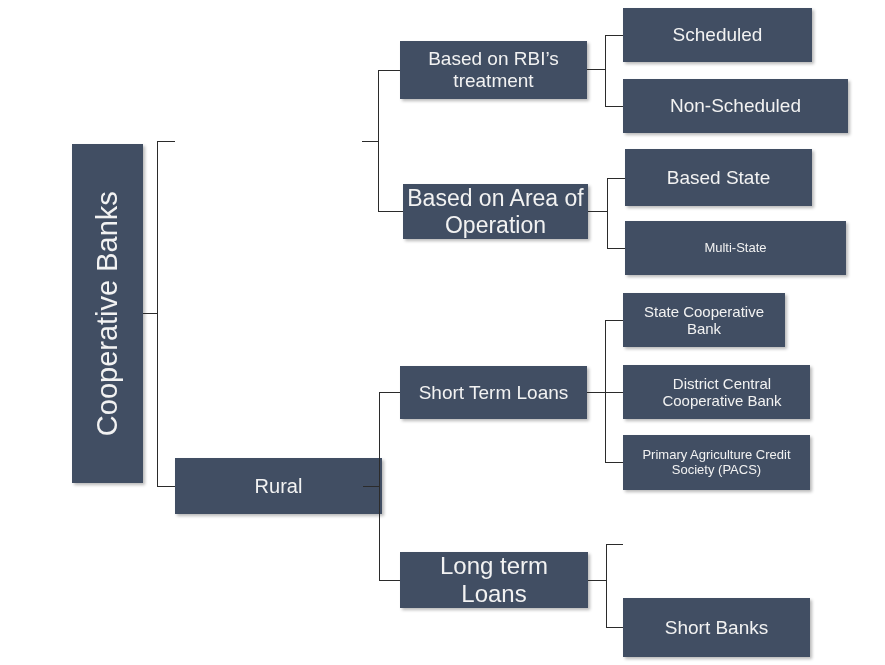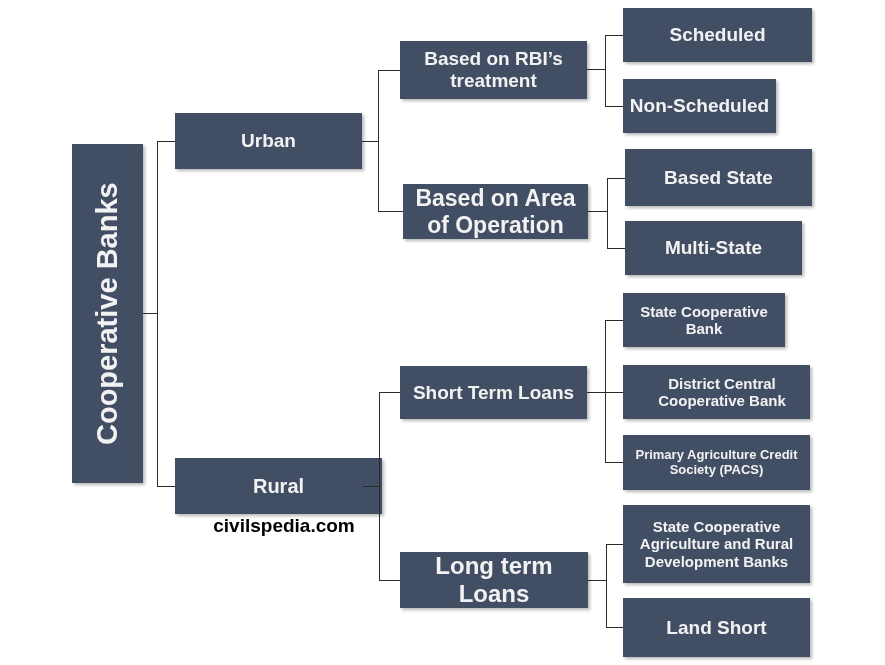--- a/index.html
+++ b/index.html
@@ -22,7 +22,7 @@
     align-items: center;
     justify-content: center;
     text-align: center;
-    font-weight: bold;
+    font-weight: normal;
     line-height: 1.15;
     box-shadow: 2px 2px 3px rgba(0,0,0,0.28);
     box-sizing: border-box;

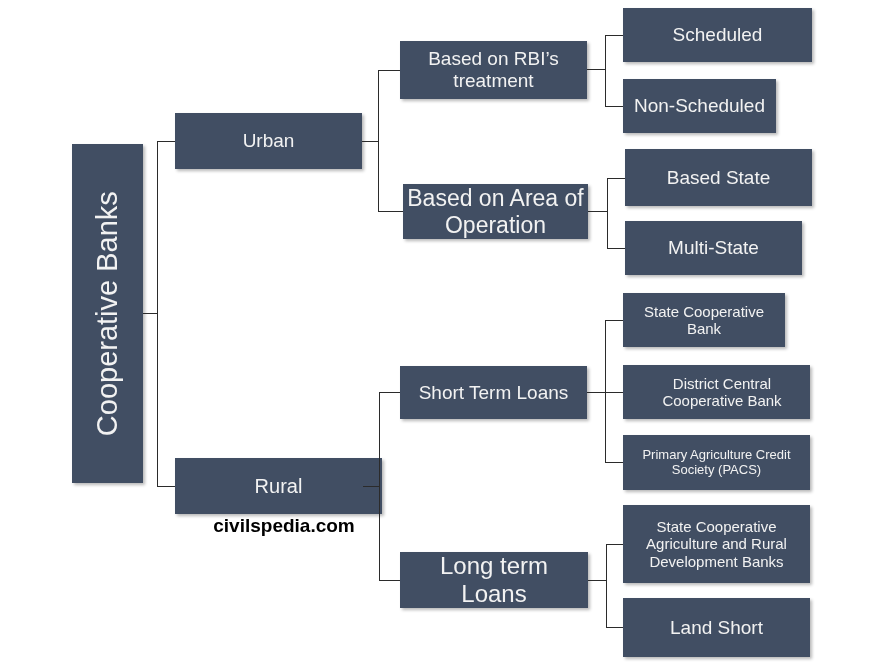--- a/index.html
+++ b/index.html
@@ -51,7 +51,7 @@
   #n-urban  { left:175px; top:113px; width:187px; height:56px;  font-size:19px; }
   #n-rbi    { left:400px; top:41px;  width:187px; height:58px;  font-size:19px; }
   #n-sched  { left:623px; top:8px;   width:189px; height:54px;  font-size:19px; }
-  #n-nonsched{left:623px; top:79px;  width:153px; height:54px;  font-size:19px; }
+  #n-nonsched{left:623px; top:79px;  width:225px; height:54px;  font-size:19px; }
   #n-area   { left:403px; top:184px; width:185px; height:55px;  font-size:23px; }
   #n-single { left:625px; top:149px; width:187px; height:57px;  font-size:19px; }
   #n-multi  { left:625px; top:221px; width:177px; height:54px;  font-size:19px; }

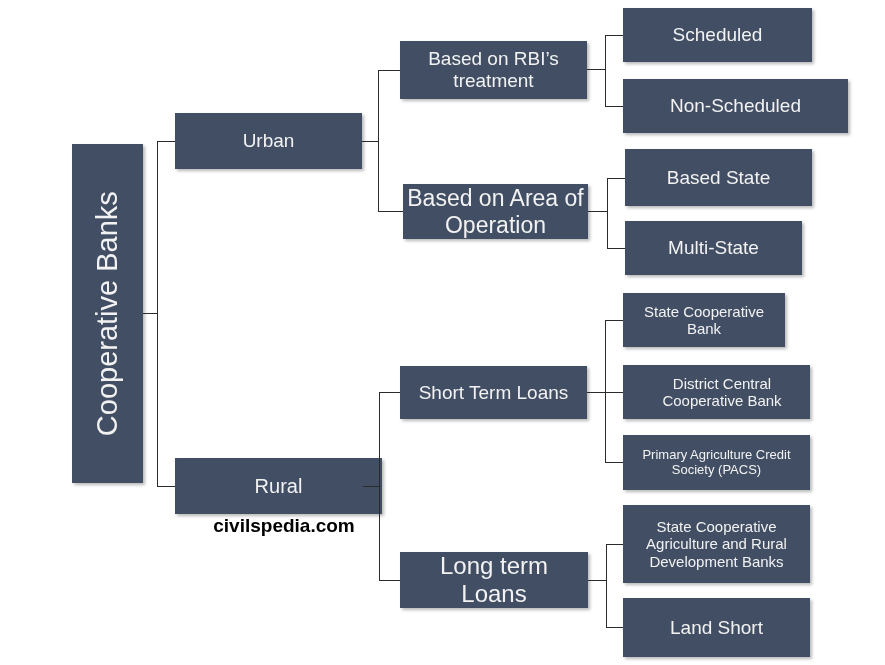--- a/index.html
+++ b/index.html
@@ -104,9 +104,6 @@
     <span class="vtext">Cooperative Banks</span>
   </div>
 
-  <div class="node" id="n-urban">
-    <span>Urban</span>
-  </div>
   <div class="node" id="n-rural">
     <span>Rural</span>
   </div>

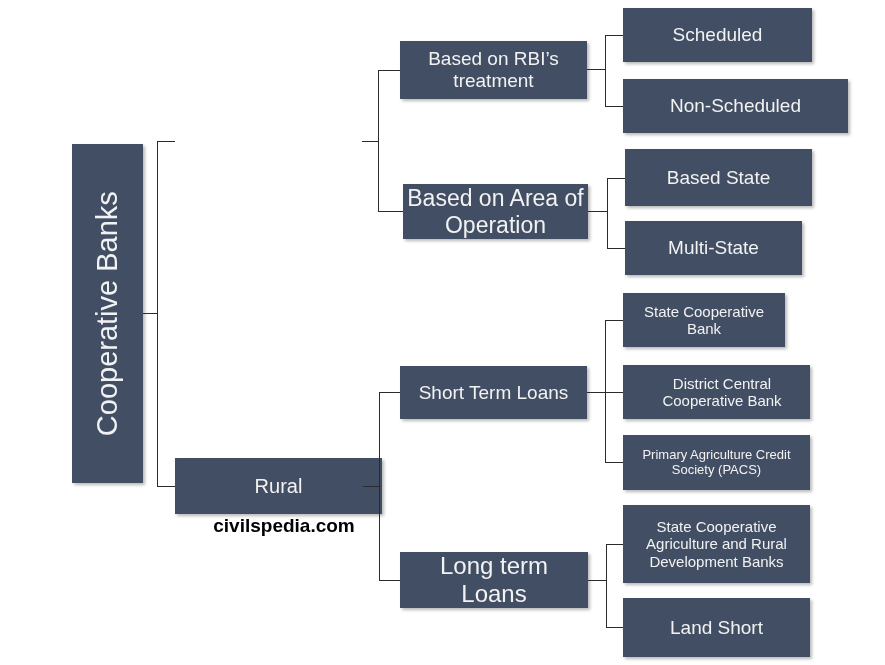--- a/index.html
+++ b/index.html
@@ -54,7 +54,7 @@
   #n-nonsched{left:623px; top:79px;  width:225px; height:54px;  font-size:19px; }
   #n-area   { left:403px; top:184px; width:185px; height:55px;  font-size:23px; }
   #n-single { left:625px; top:149px; width:187px; height:57px;  font-size:19px; }
-  #n-multi  { left:625px; top:221px; width:177px; height:54px;  font-size:19px; }
+  #n-multi  { left:625px; top:221px; width:221px; height:54px;  font-size:13px; }
   #n-rural  { left:175px; top:458px; width:207px; height:56px;  font-size:20px; }
   #n-short  { left:400px; top:366px; width:187px; height:53px;  font-size:19px; }
   #n-scb    { left:623px; top:293px; width:162px; height:54px;  font-size:15px; }

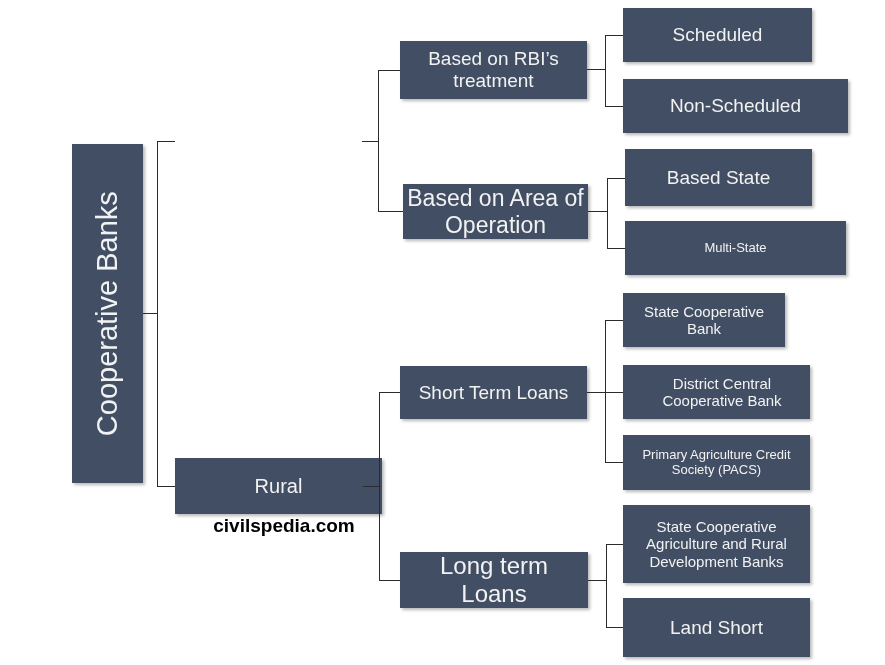--- a/index.html
+++ b/index.html
@@ -149,7 +149,6 @@
     <span>Land Short</span>
   </div>
 
-  <div class="watermark">civilspedia.com</div>
 
   <div class="line" id="l1"></div>
   <div class="line" id="l2"></div>

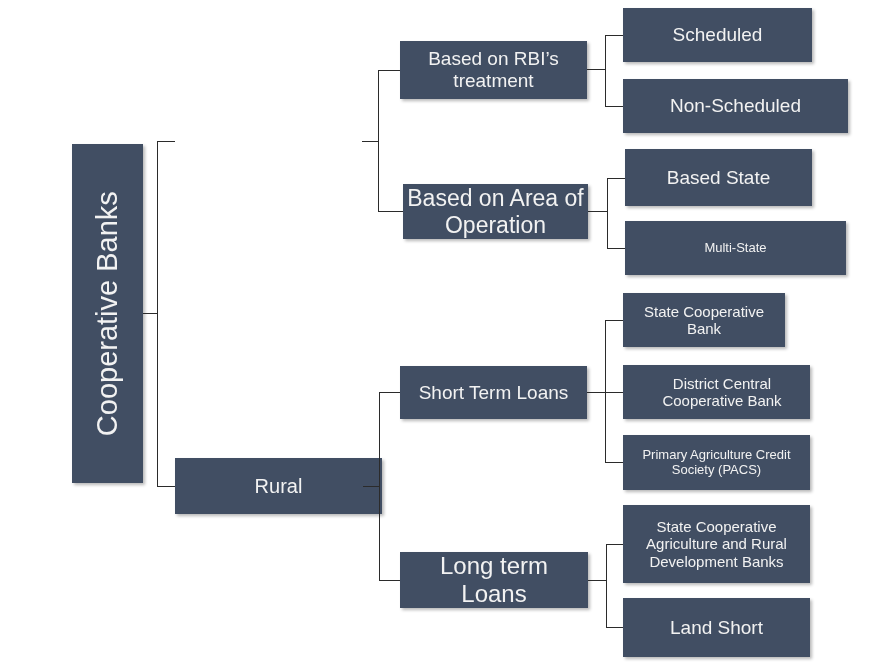--- a/index.html
+++ b/index.html
@@ -142,9 +142,6 @@
   <div class="node" id="n-long">
     <span>Long term Loans</span>
   </div>
-  <div class="node" id="n-scardb">
-    <span>State Cooperative Agriculture and Rural Development Banks</span>
-  </div>
   <div class="node" id="n-land">
     <span>Land Short</span>
   </div>

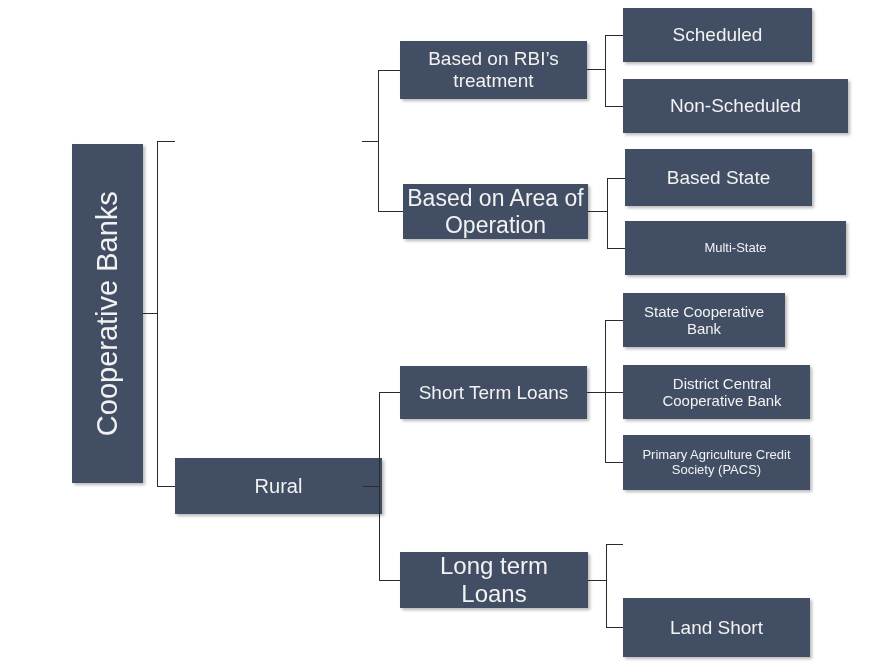--- a/index.html
+++ b/index.html
@@ -143,7 +143,7 @@
     <span>Long term Loans</span>
   </div>
   <div class="node" id="n-land">
-    <span>Land Short</span>
+    <span>Short Banks</span>
   </div>
 
 

